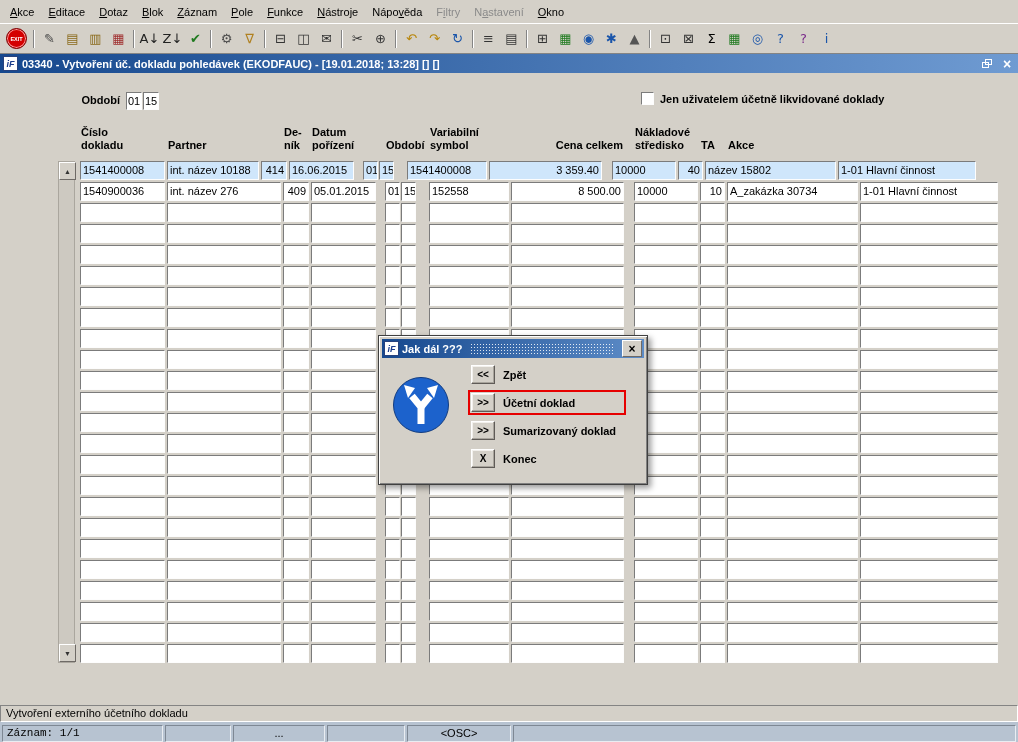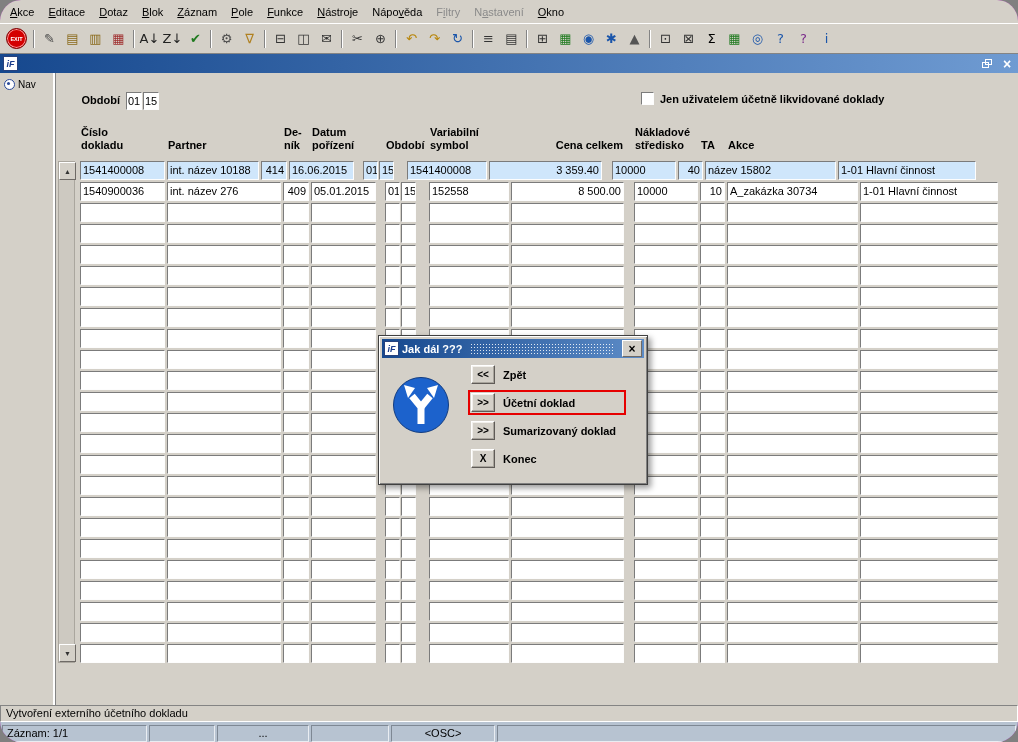--- a/index.html
+++ b/index.html
@@ -4,7 +4,7 @@
 <style>
   html,body{margin:0;padding:0;background:#808080;}
   #app{position:relative;width:1018px;height:742px;background:#a21caf;
-       font-family:"Liberation Sans",sans-serif;font-size:11px;color:#000;overflow:hidden;border-radius:21px;}
+       font-family:"Liberation Sans",sans-serif;font-size:11px;color:#000;overflow:hidden;}
   
   .menubar{height:23px;display:flex;align-items:center;padding:0 3px;background:#d4d0c8;}
   .menu-item{padding:2px 7px;cursor:default;white-space:nowrap;}

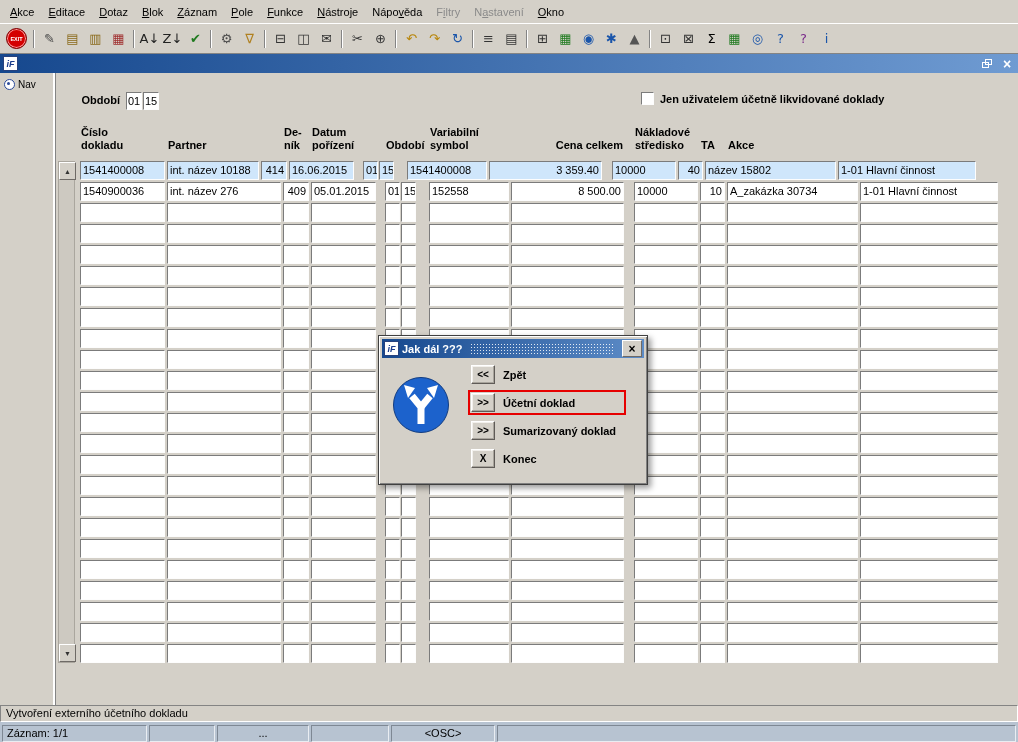--- a/index.html
+++ b/index.html
@@ -153,6 +153,7 @@
 
   <div class="mdi-titlebar">
     <span class="app-icon">iF</span>
+    <span class="mdi-title">03340 - Vytvoření úč. dokladu pohledávek (EKODFAUC) - [19.01.2018; 13:28] [] []</span>
     <span class="mdi-controls">
       <span class="mdi-btn">
         <svg width="11" height="10" viewBox="0 0 11 10">

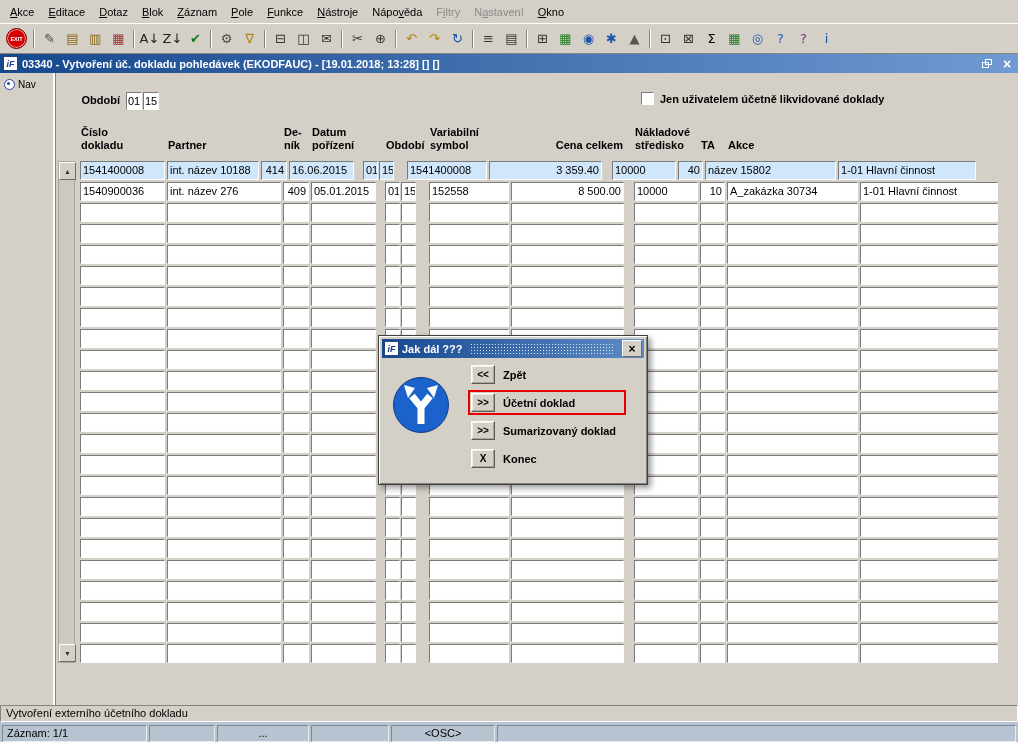--- a/index.html
+++ b/index.html
@@ -167,12 +167,6 @@
 
   <div class="client">
 
-    <div class="sidebar">
-      <div class="nav-toggle">
-        <span class="radio"></span>
-        <span>Nav</span>
-      </div>
-    </div>
 
     <div class="formarea">
       <span class="obdobi-label">Období</span>

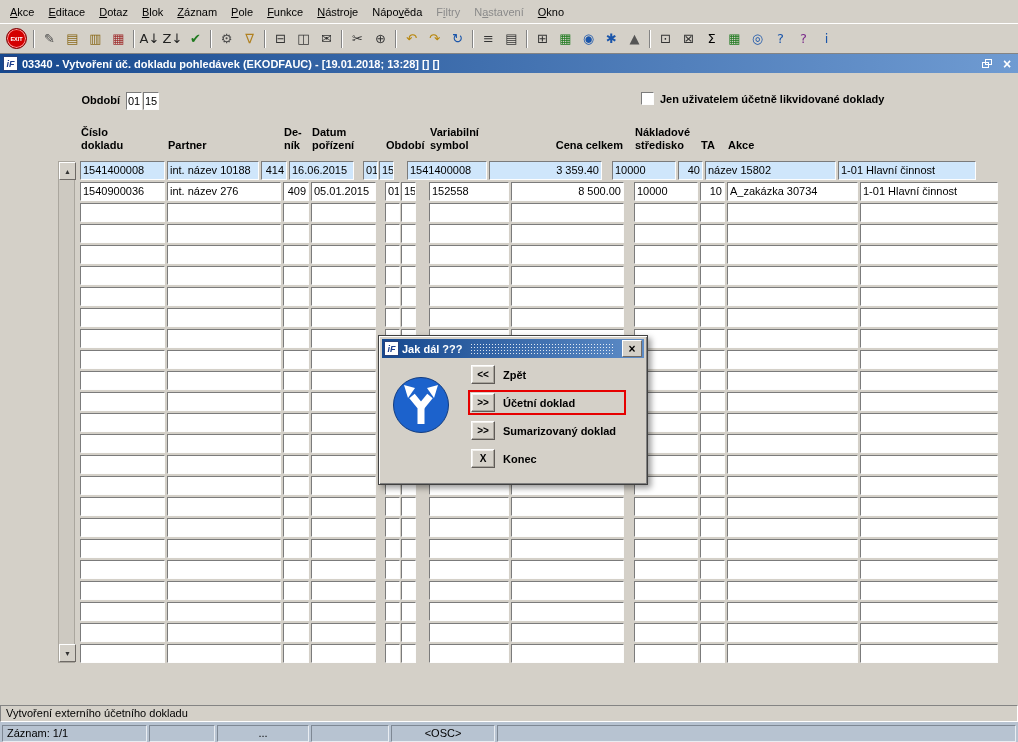--- a/index.html
+++ b/index.html
@@ -584,7 +584,7 @@
   </div>
 
   <div class="bottombar">
-      <div class="bcell" style="width: 145px;">Záznam: 1/1</div>
+      <div class="bcell" style="width: 161px; font-family: Liberation Mono, monospace;">Záznam: 1/1</div>
       <div class="bcell" style="width: 66px;"></div>
       <div class="bcell" style="width: 92px; text-align: center;">...</div>
       <div class="bcell" style="width: 78px;"></div>

